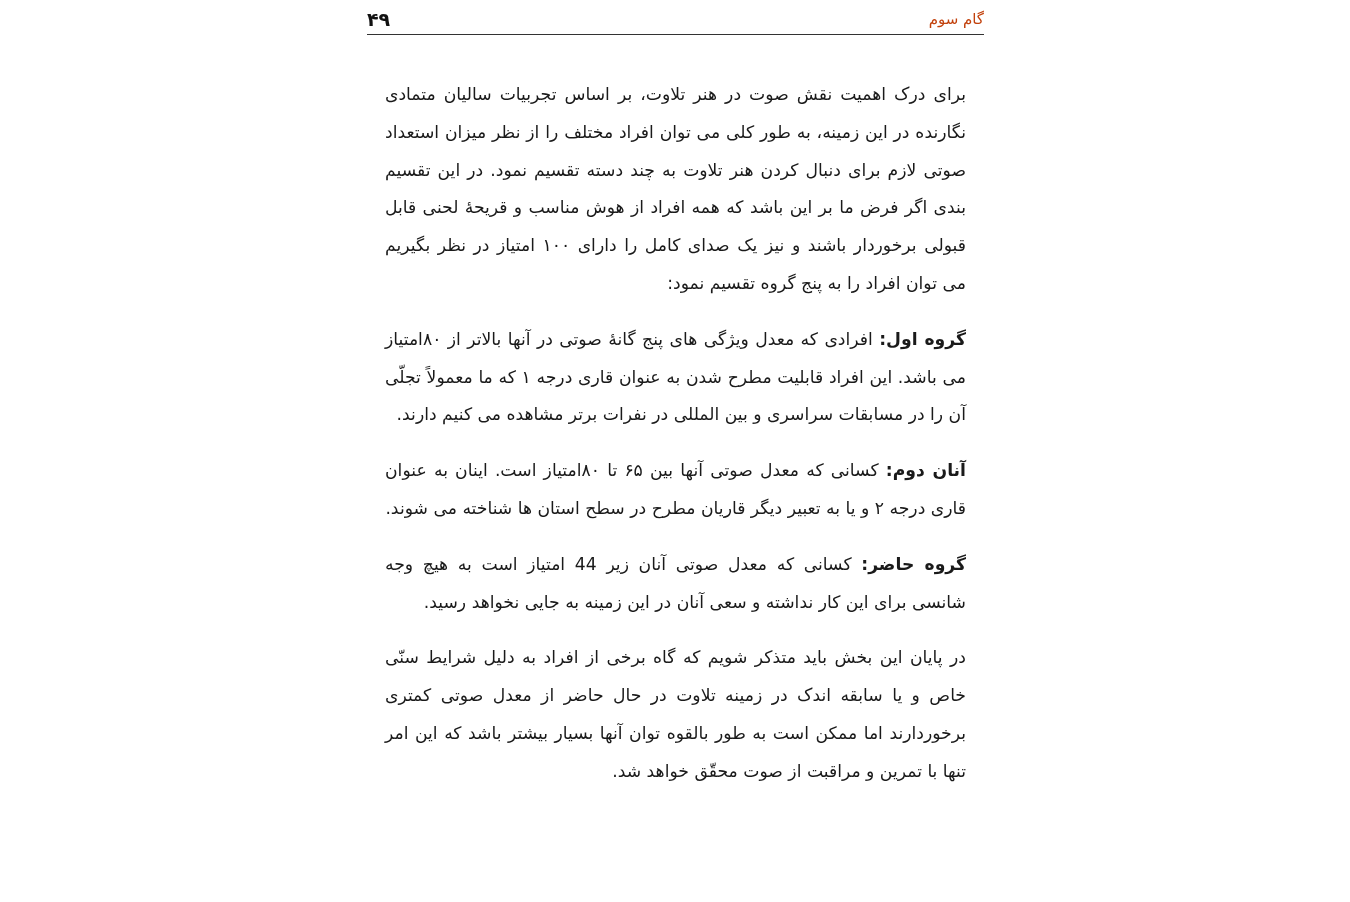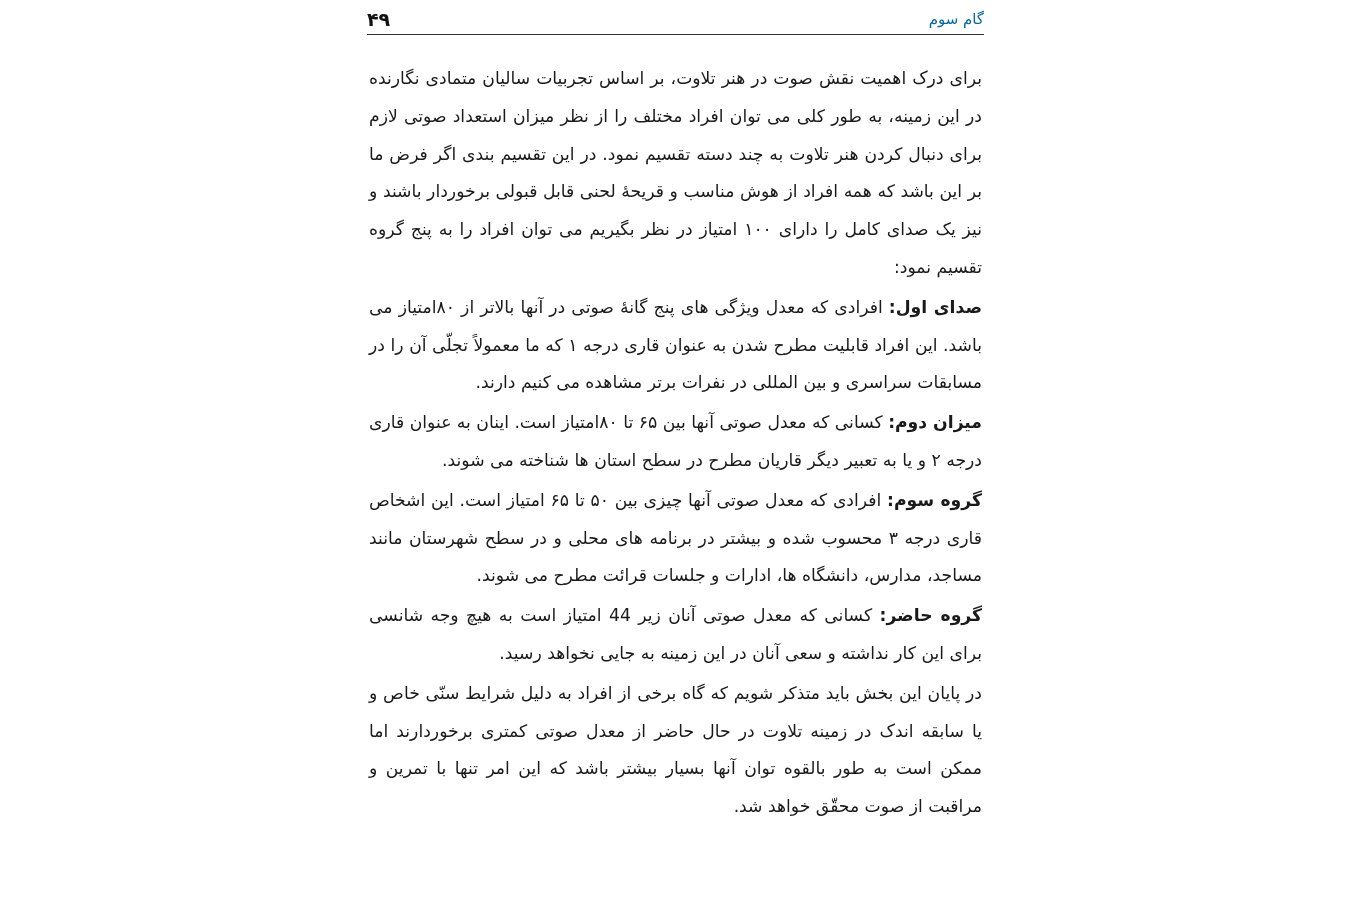--- a/index.html
+++ b/index.html
@@ -33,7 +33,7 @@
     .chapter-title {
       font-size: 15px;
       font-weight: normal;
-      color: #0369a1;
+      color: #c2410c;
       text-align: center;
     }
     .page-number {

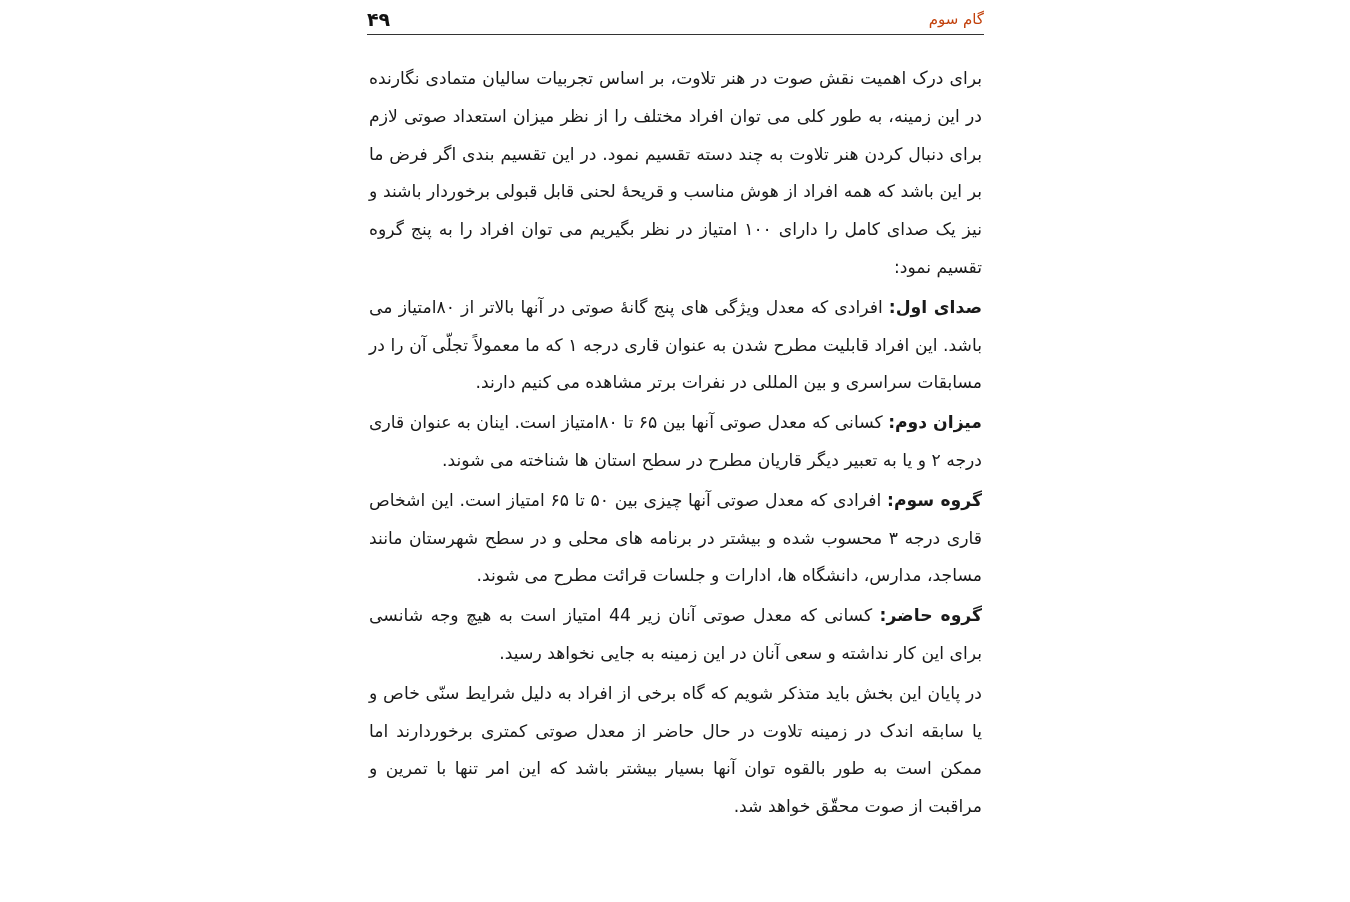--- a/index.html
+++ b/index.html
@@ -60,7 +60,7 @@
       text-align-last: right;
     }
     .para {
-      margin: 2px;
+      margin: 18px;
     }
     .group-label {
       font-weight: bold;

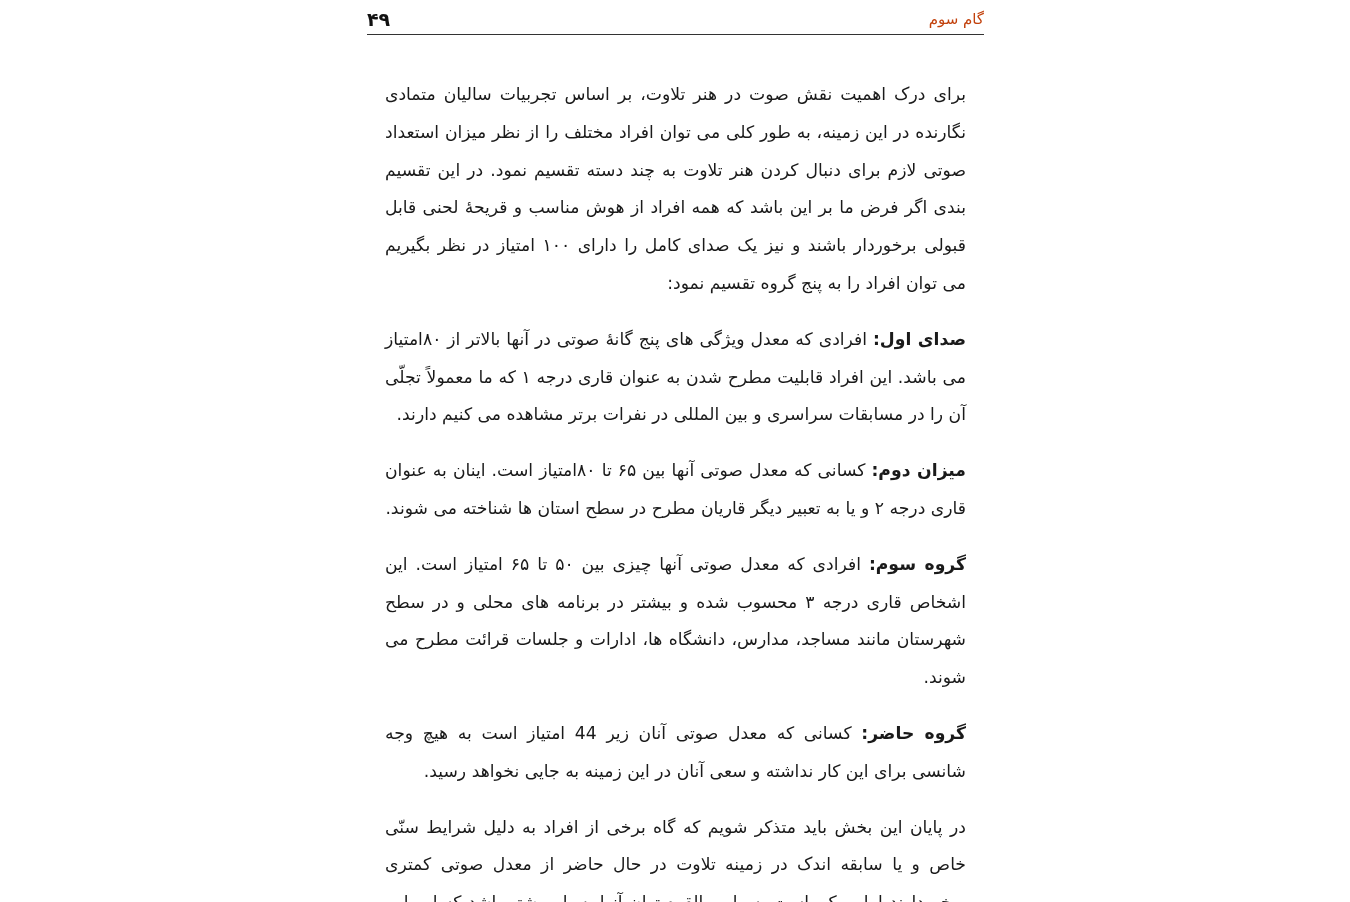--- a/index.html
+++ b/index.html
@@ -79,7 +79,7 @@
   <div class="body">
     <p class="para">برای درک اهمیت نقش صوت در هنر تلاوت، بر اساس تجربیات سالیان متمادی نگارنده در این زمینه، به طور کلی می توان افراد مختلف را از نظر میزان استعداد صوتی لازم برای دنبال کردن هنر تلاوت به چند دسته تقسیم نمود. در این تقسیم بندی اگر فرض ما بر این باشد که همه افراد از هوش مناسب و قریحهٔ لحنی قابل قبولی برخوردار باشند و نیز یک صدای کامل را دارای ۱۰۰ امتیاز در نظر بگیریم می توان افراد را به پنج گروه تقسیم نمود:</p>
 
-    <p class="para"><span class="group-label">صدای اول:</span><span> افرادی که معدل ویژگی های پنج گانهٔ صوتی در آنها بالاتر از ۸۰امتیاز می باشد. این افراد قابلیت مطرح شدن به عنوان قاری درجه ۱ که ما معمولاً تجلّی آن را در مسابقات سراسری و بین المللی در نفرات برتر مشاهده می کنیم دارند.</span></p>
+    <p class="para"><span class="group-label">گروه اول:</span><span> افرادی که معدل ویژگی های پنج گانهٔ صوتی در آنها بالاتر از ۸۰امتیاز می باشد. این افراد قابلیت مطرح شدن به عنوان قاری درجه ۱ که ما معمولاً تجلّی آن را در مسابقات سراسری و بین المللی در نفرات برتر مشاهده می کنیم دارند.</span></p>
 
     <p class="para"><span class="group-label">میزان دوم:</span><span> کسانی که معدل صوتی آنها بین ۶۵ تا ۸۰امتیاز است. اینان به عنوان قاری درجه ۲ و یا به تعبیر دیگر قاریان مطرح در سطح استان ها شناخته می شوند.</span></p>
 

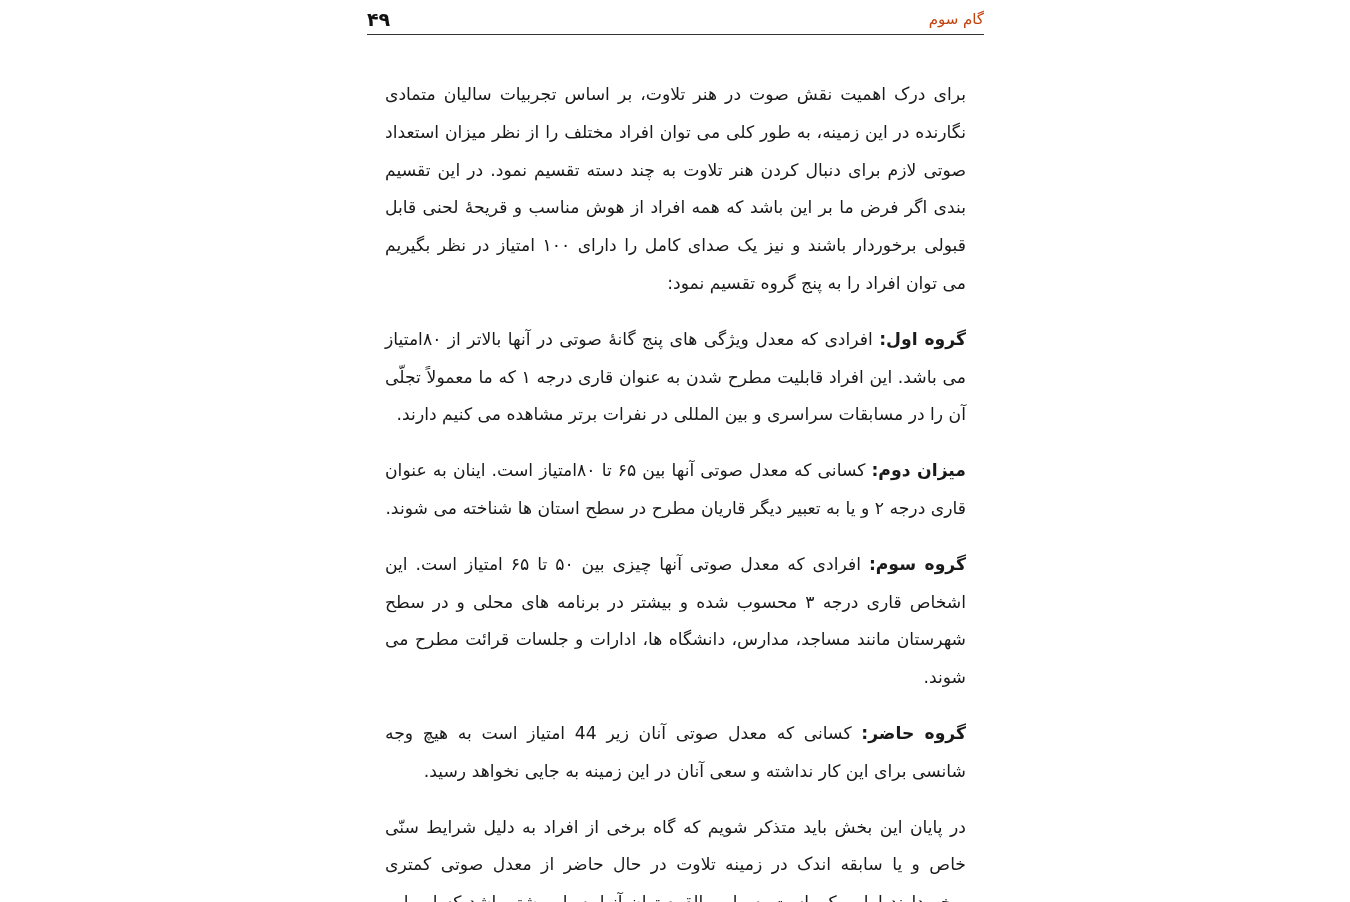--- a/index.html
+++ b/index.html
@@ -81,7 +81,7 @@
 
     <p class="para"><span class="group-label">گروه اول:</span><span> افرادی که معدل ویژگی های پنج گانهٔ صوتی در آنها بالاتر از ۸۰امتیاز می باشد. این افراد قابلیت مطرح شدن به عنوان قاری درجه ۱ که ما معمولاً تجلّی آن را در مسابقات سراسری و بین المللی در نفرات برتر مشاهده می کنیم دارند.</span></p>
 
-    <p class="para"><span class="group-label">میزان دوم:</span><span> کسانی که معدل صوتی آنها بین ۶۵ تا ۸۰امتیاز است. اینان به عنوان قاری درجه ۲ و یا به تعبیر دیگر قاریان مطرح در سطح استان ها شناخته می شوند.</span></p>
+    <p class="para"><span class="group-label">آنان دوم:</span><span> کسانی که معدل صوتی آنها بین ۶۵ تا ۸۰امتیاز است. اینان به عنوان قاری درجه ۲ و یا به تعبیر دیگر قاریان مطرح در سطح استان ها شناخته می شوند.</span></p>
 
     <p class="para"><span class="group-label">گروه سوم:</span><span> افرادی که معدل صوتی آنها چیزی بین ۵۰ تا ۶۵ امتیاز است. این اشخاص قاری درجه ۳ محسوب شده و بیشتر در برنامه های محلی و در سطح شهرستان مانند مساجد، مدارس، دانشگاه ها، ادارات و جلسات قرائت مطرح می شوند.</span></p>
 

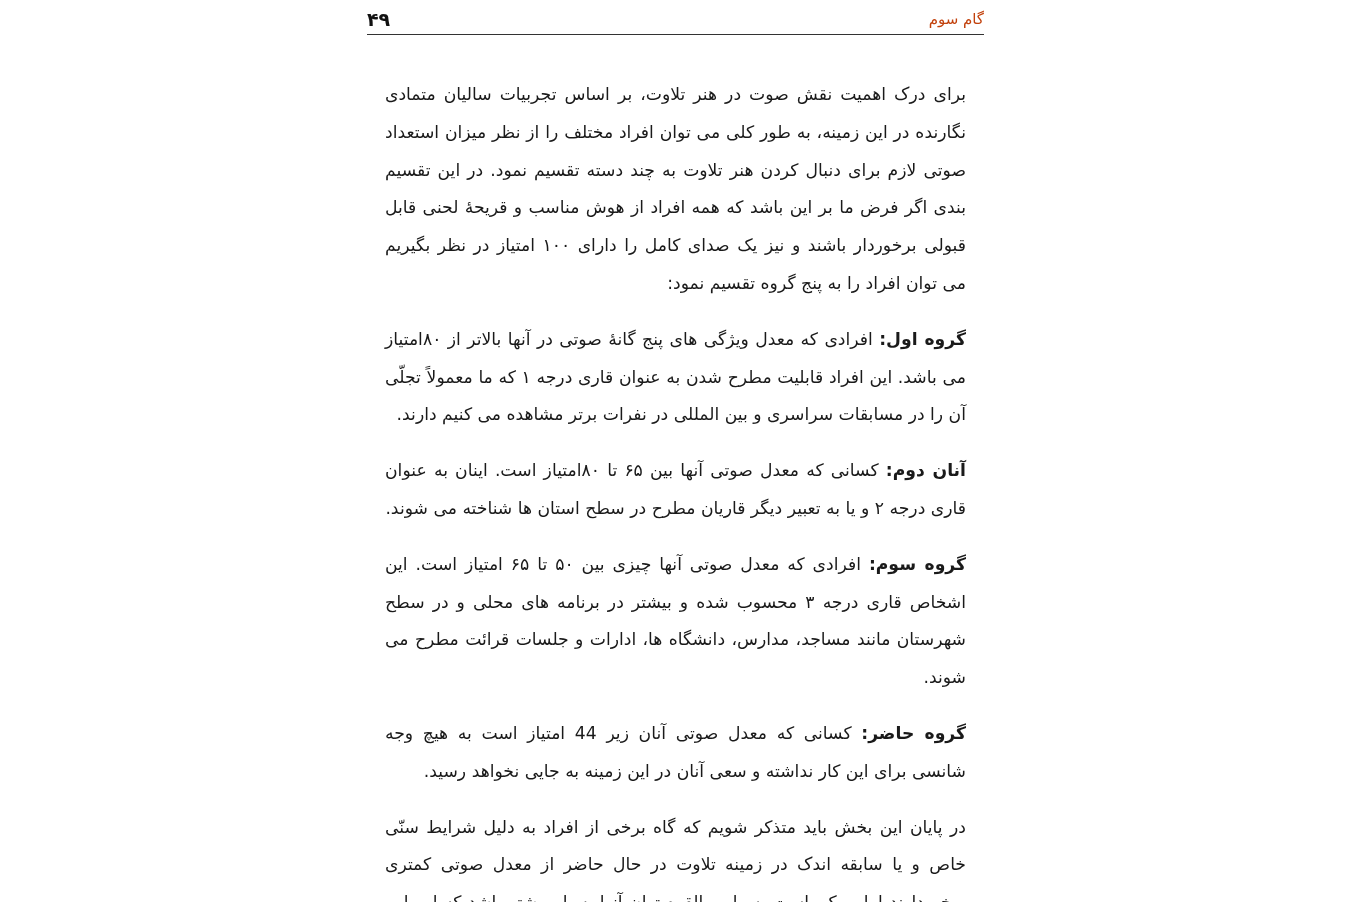--- a/index.html
+++ b/index.html
@@ -83,7 +83,6 @@
 
     <p class="para"><span class="group-label">آنان دوم:</span><span> کسانی که معدل صوتی آنها بین ۶۵ تا ۸۰امتیاز است. اینان به عنوان قاری درجه ۲ و یا به تعبیر دیگر قاریان مطرح در سطح استان ها شناخته می شوند.</span></p>
 
-    <p class="para"><span class="group-label">گروه سوم:</span><span> افرادی که معدل صوتی آنها چیزی بین ۵۰ تا ۶۵ امتیاز است. این اشخاص قاری درجه ۳ محسوب شده و بیشتر در برنامه های محلی و در سطح شهرستان مانند مساجد، مدارس، دانشگاه ها، ادارات و جلسات قرائت مطرح می شوند.</span></p>
 
 
     <p class="para"><span class="group-label">گروه حاضر:</span><span> کسانی که معدل صوتی آنان زیر 44 امتیاز است به هیچ وجه شانسی برای این کار نداشته و سعی آنان در این زمینه به جایی نخواهد رسید.</span></p>

